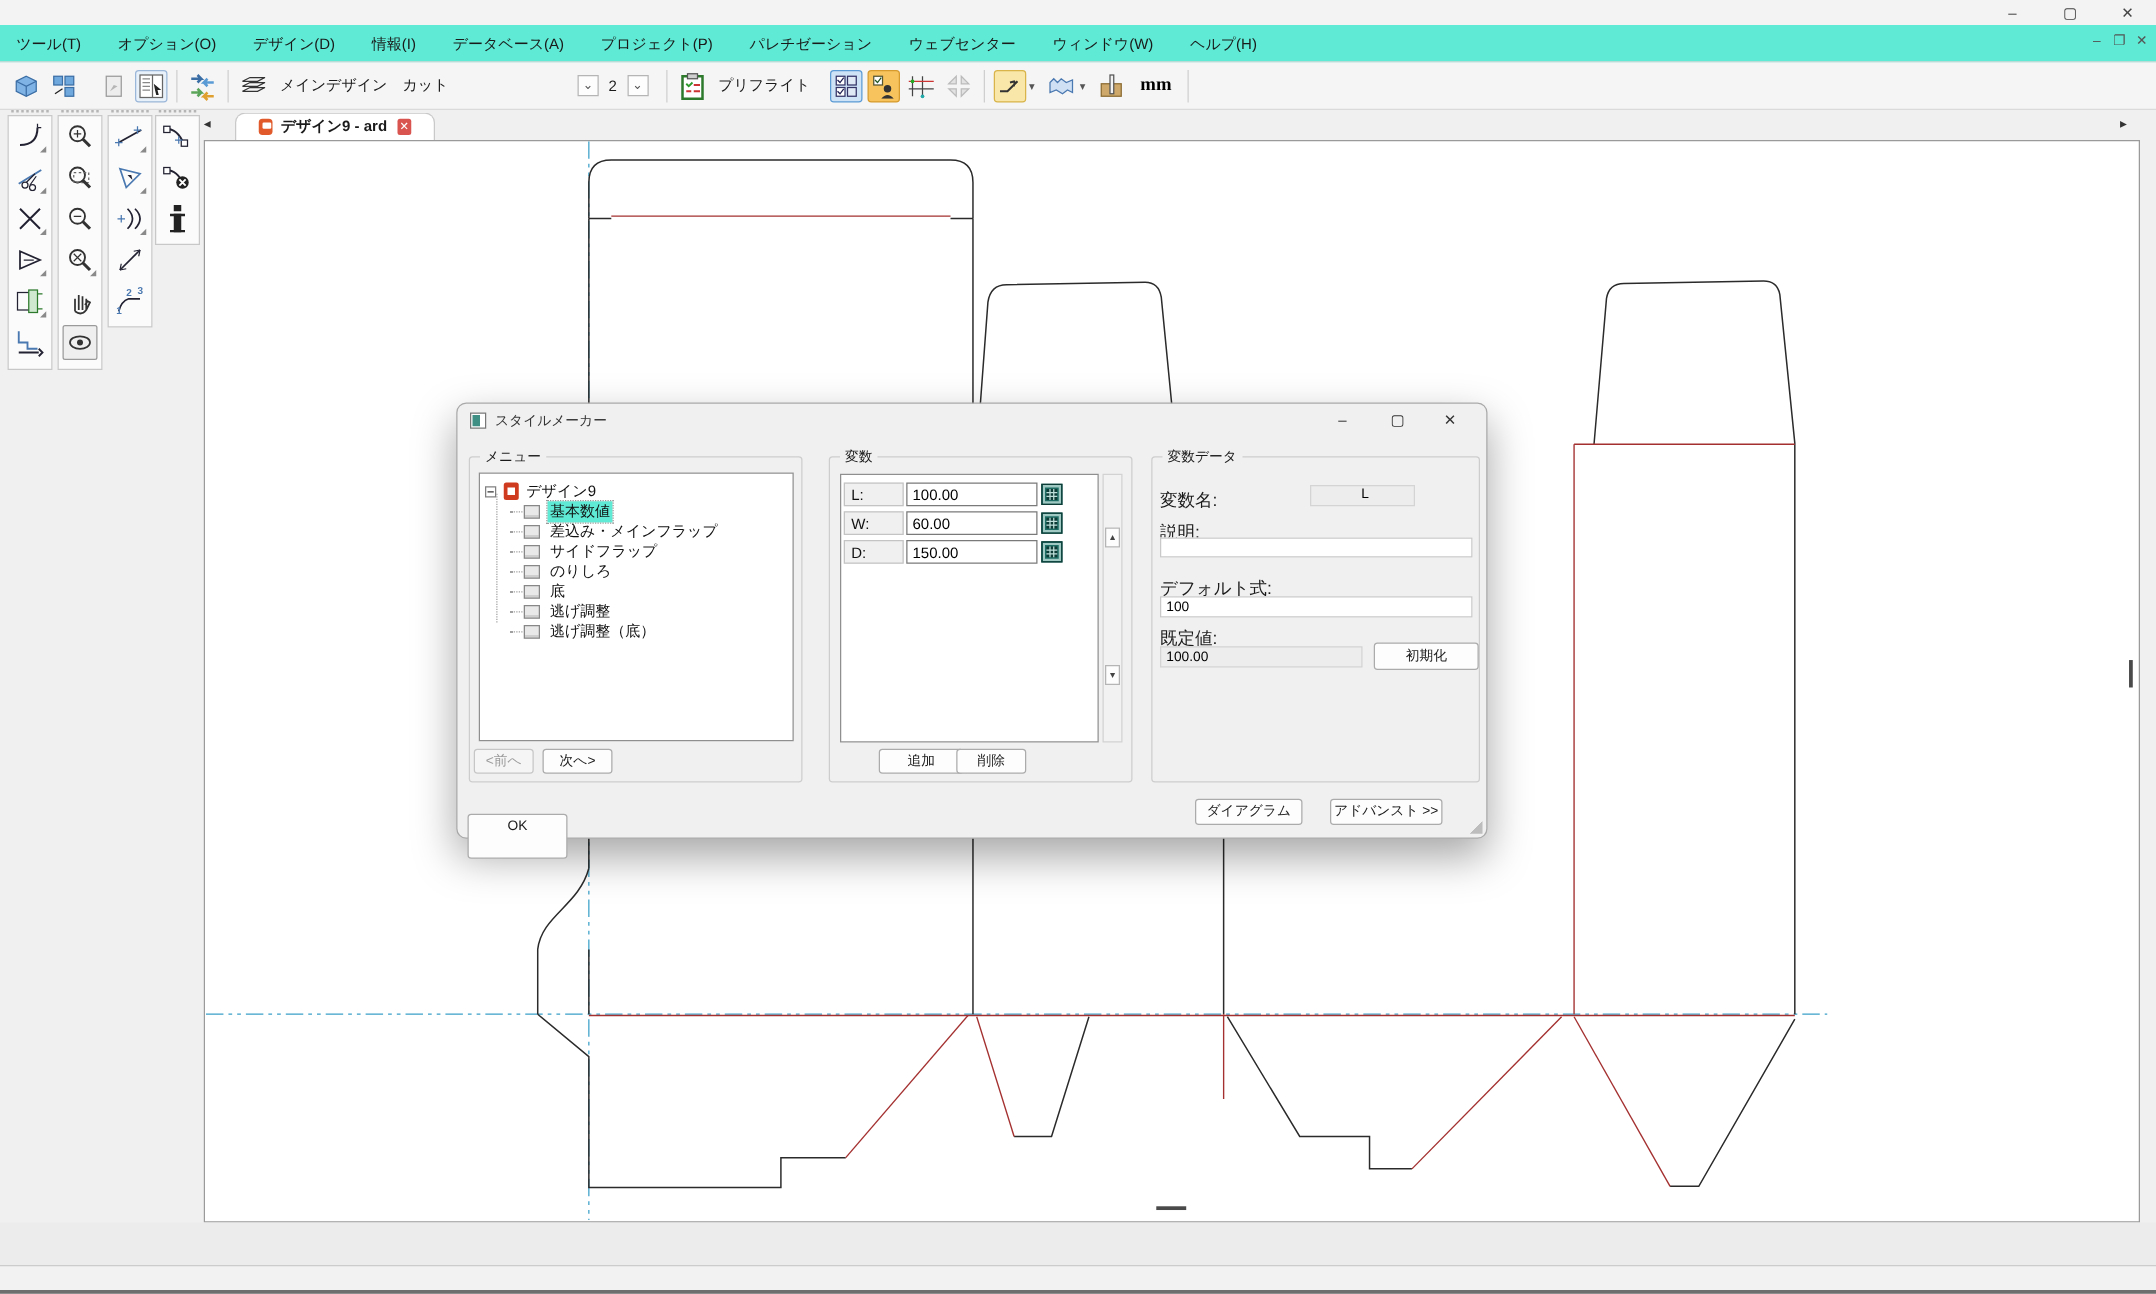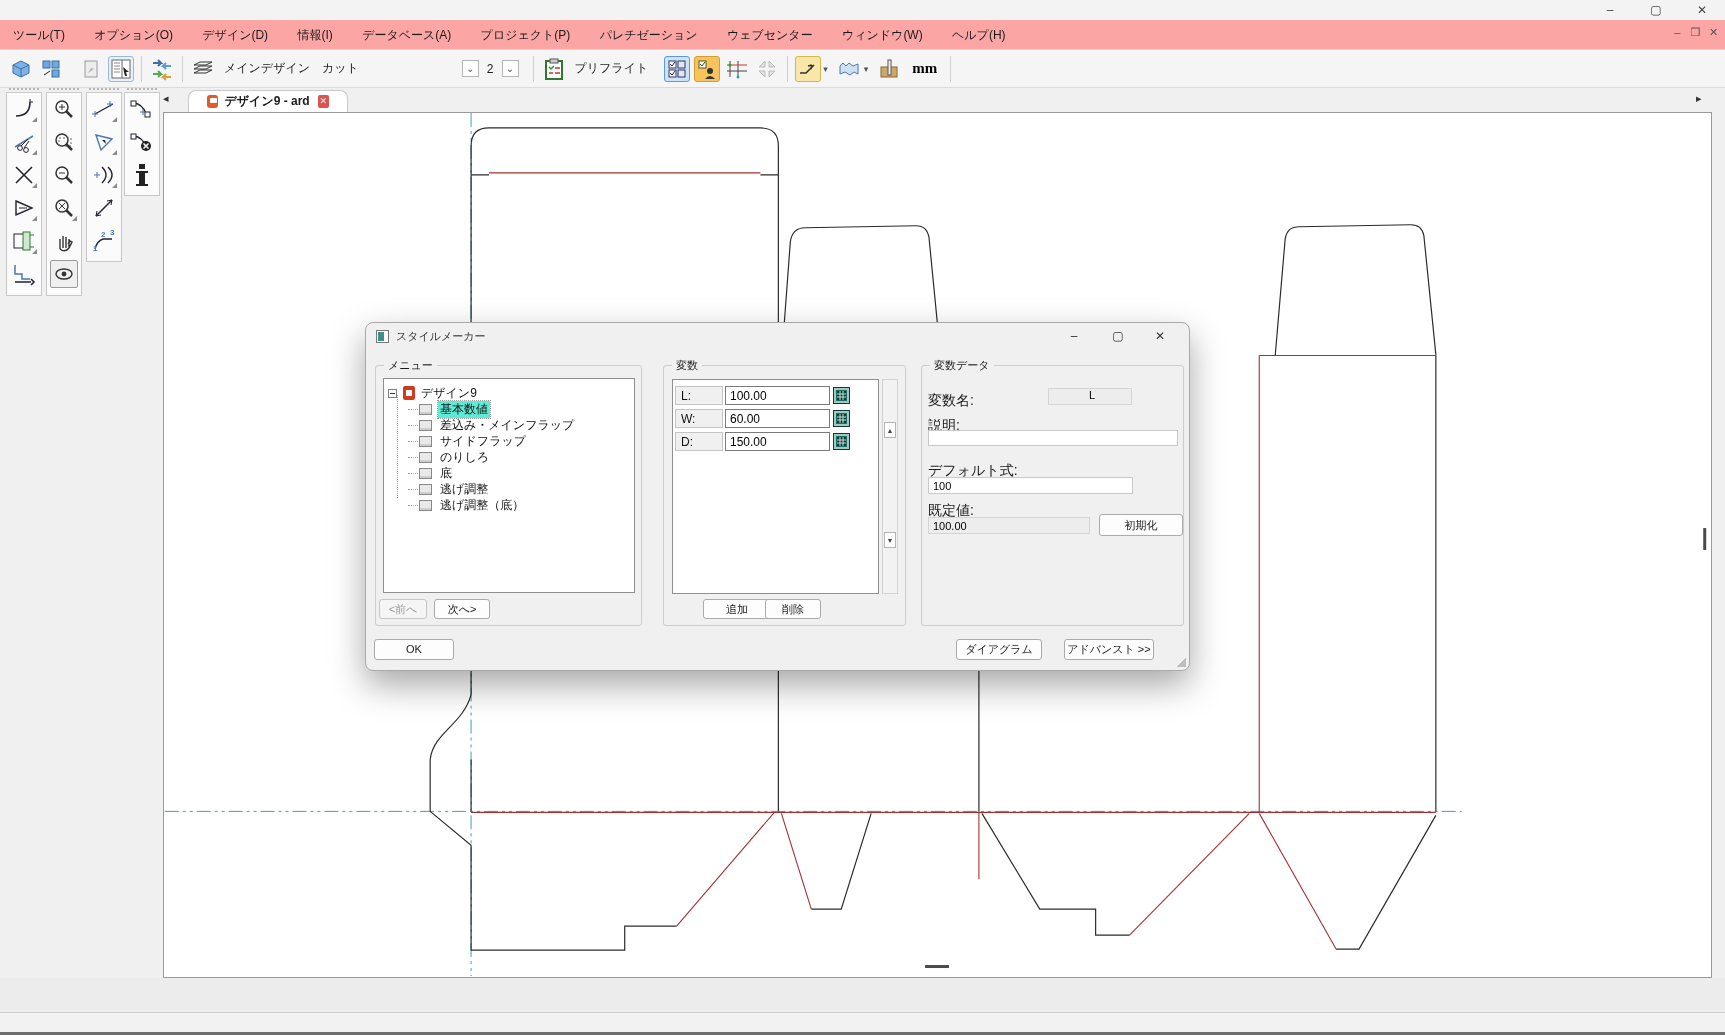--- a/index.html
+++ b/index.html
@@ -11,7 +11,7 @@
   .titlebar { position:absolute; left:0; top:0; width:1725px; height:20px; background:#f3f3f3; }
   .win-ctrl { position:absolute; top:0; width:46px; height:20px; text-align:center; line-height:20px;
     font-size:12px; color:#444; }
-  .menubar { position:absolute; left:0; top:20px; width:1725px; height:30px; background:#fca5a5;
+  .menubar { position:absolute; left:0; top:20px; width:1725px; height:30px; background:#5eead4;
     border-bottom:1px solid #d8d8d8; font-size:12px; color:#1a1a1a; }
   .menu-item { display:inline-block; padding:7px 13px 0 13px; height:30px; cursor:default; }
   .mdi-ctrls { position:absolute; right:4px; top:6px; font-size:11px; color:#555; }

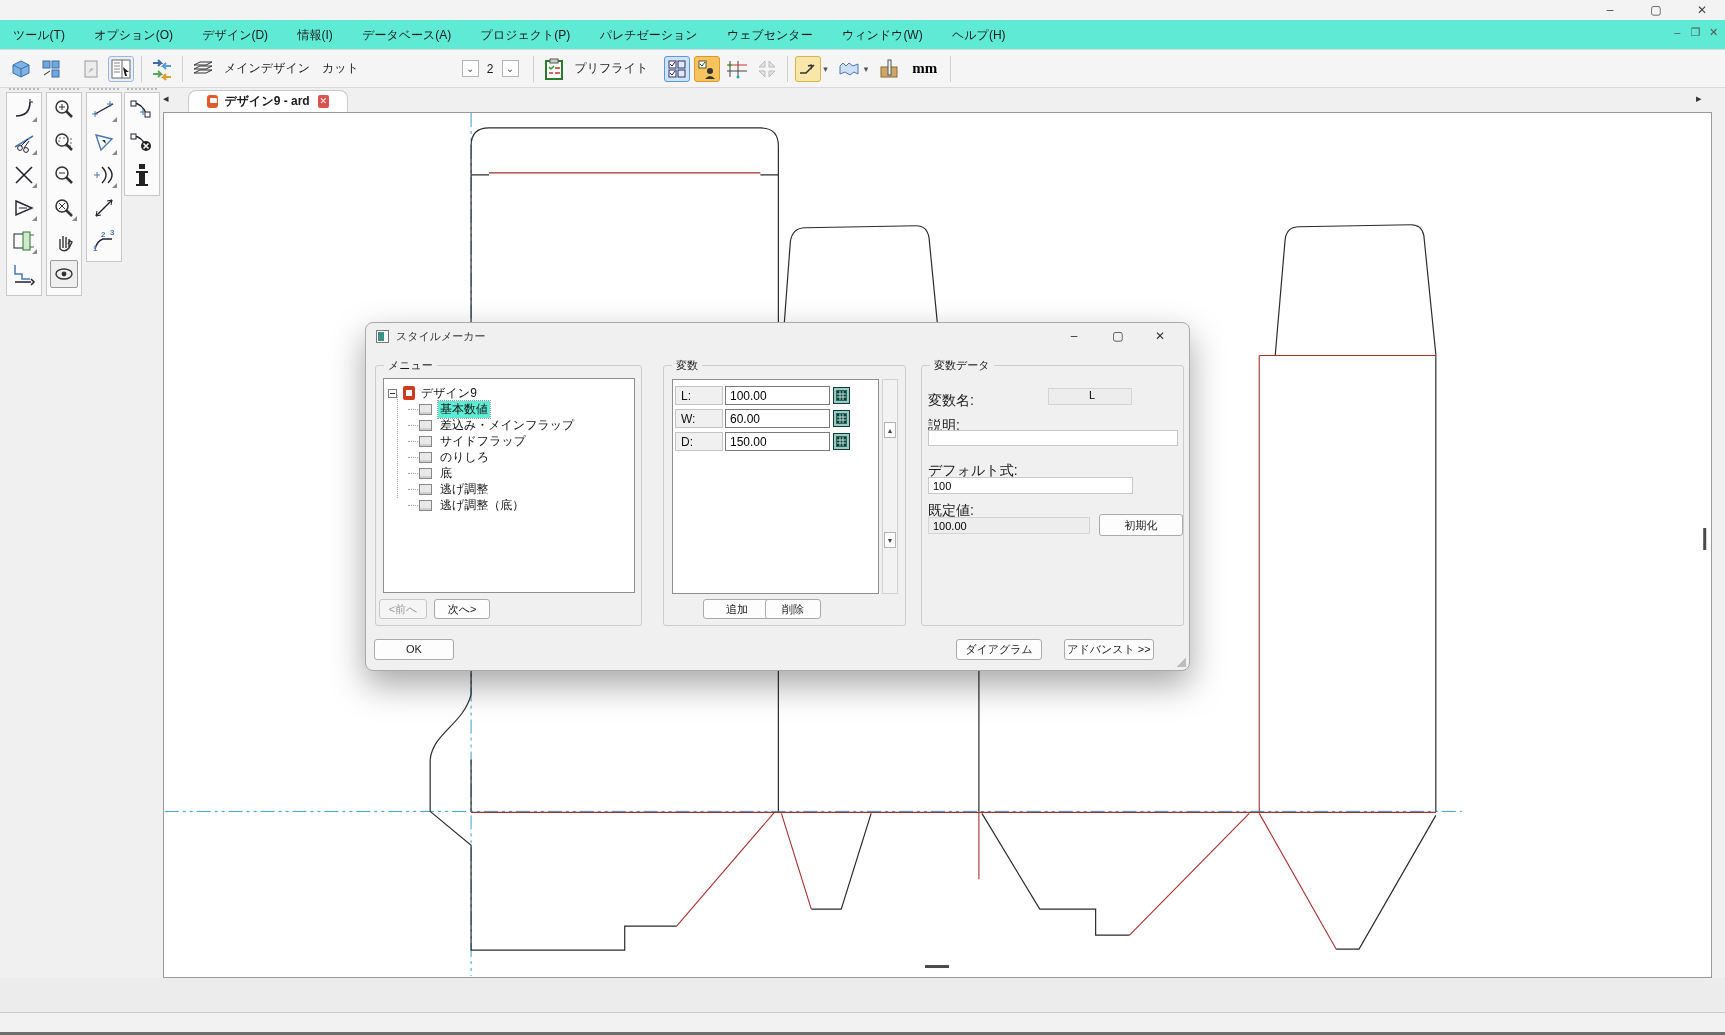--- a/index.html
+++ b/index.html
@@ -567,7 +567,7 @@
       <span class="fld-label" style="left:6px; top:51px">説明:</span>
       <input class="fld" style="left: 6px; top: 64px; width: 250px; height: 16px;" value="">
       <span class="fld-label" style="left:6px; top:96px">デフォルト式:</span>
-      <input class="fld" style="left: 6px; top: 111px; width: 205px; height: 17px;" value="100">
+      <input class="fld" style="left: 6px; top: 111px; width: 250px; height: 17px;" value="100">
       <span class="fld-label" style="left:6px; top:136px">既定値:</span>
       <div class="fld gray" style="left:6px; top:151px; width:162px; height:17px; padding-top:2px">100.00</div>
       <div class="btn" style="left:177px; top:148px; width:84px; height:22px; line-height:20px">初期化</div>

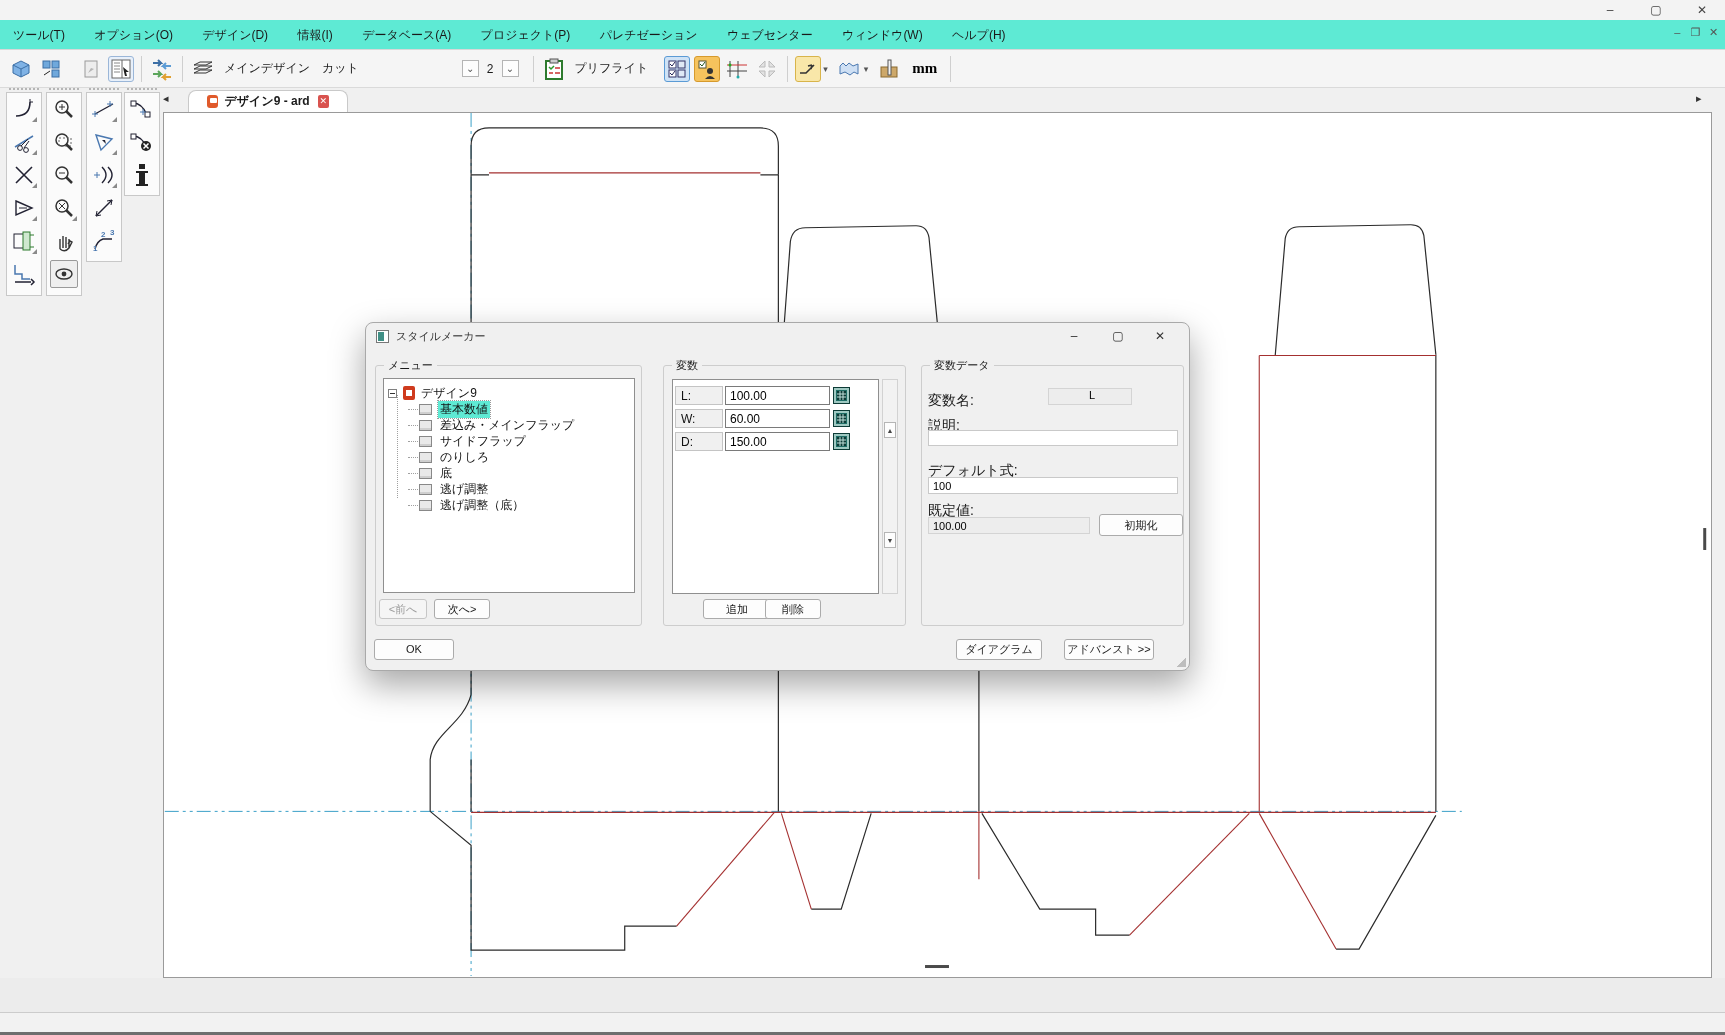--- a/index.html
+++ b/index.html
@@ -573,7 +573,7 @@
       <div class="btn" style="left:177px; top:148px; width:84px; height:22px; line-height:20px">初期化</div>
     </div>
 
-    <div class="btn" style="left:8px; top:316px; width:80px; height:21px; line-height:19px">OK</div>
+    <div class="btn" style="left:8px; top:328px; width:80px; height:36px; line-height:19px">OK</div>
     <div class="btn" style="left:590px; top:316px; width:86px; height:21px; line-height:19px">ダイアグラム</div>
     <div class="btn" style="left:698px; top:316px; width:90px; height:21px; line-height:19px">アドバンスト &gt;&gt;</div>
     <div class="grip"></div>

